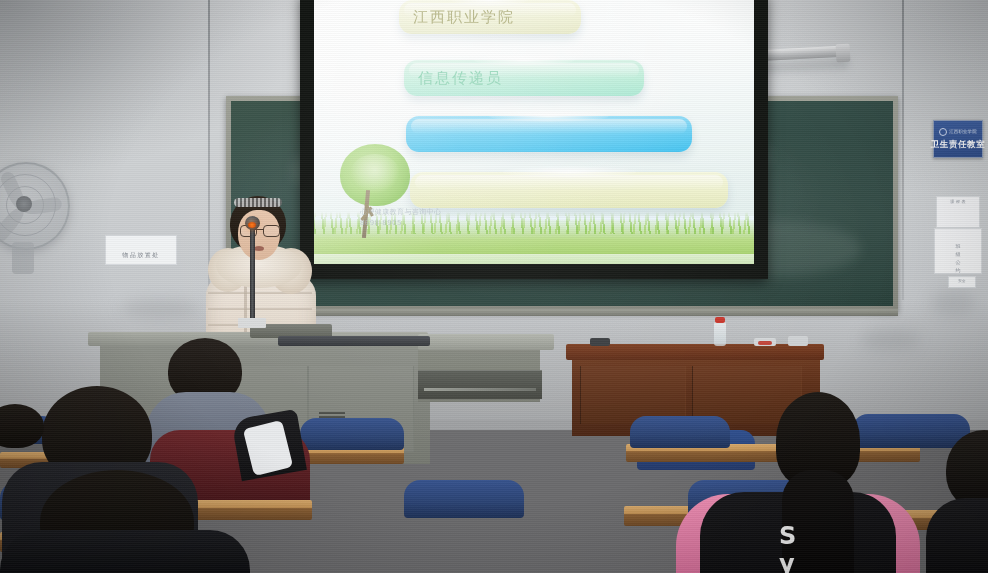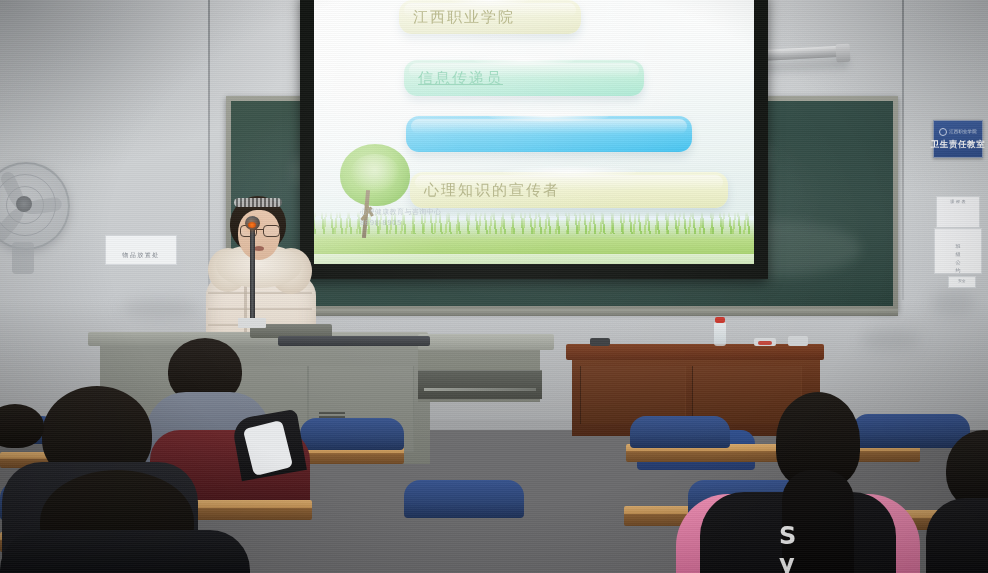--- a/index.html
+++ b/index.html
@@ -162,7 +162,7 @@
   #pill0 .pill-txt{color:#b9b98e;}
   #pill1{left:90px;top:68px;width:240px;height:36px;
     background:linear-gradient(180deg,#d6f4e6,#b9eed8 55%,#a8e9d2);}
-  #pill1 .pill-txt{color:#9fd9bf;text-decoration:underline;}
+  #pill1 .pill-txt{color:#9fd9bf;}
   #pill2{left:92px;top:124px;width:286px;height:36px;
     background:linear-gradient(180deg,#8fdcf8,#5fcdf4 55%,#44c4f1);}
   #pill2 .pill-txt{color:#8fd6ef;}

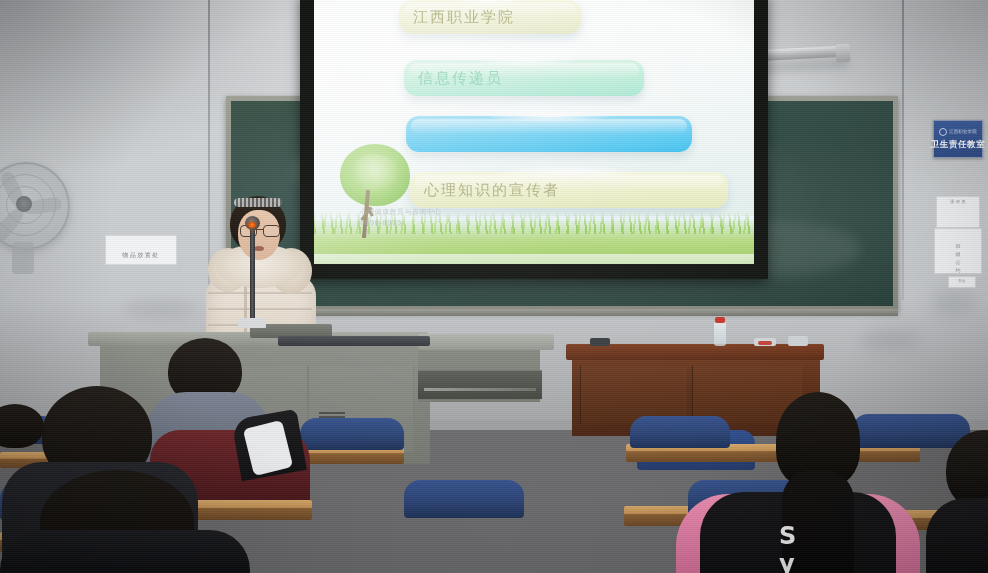--- a/index.html
+++ b/index.html
@@ -528,7 +528,6 @@
       <div class="pill" id="pill3">
         <div class="pill-hl"></div>
         <div class="pill-gloss"></div>
-        <span class="pill-txt">心理知识的宣传者</span>
       </div>
 
       <div class="slide-footer">

